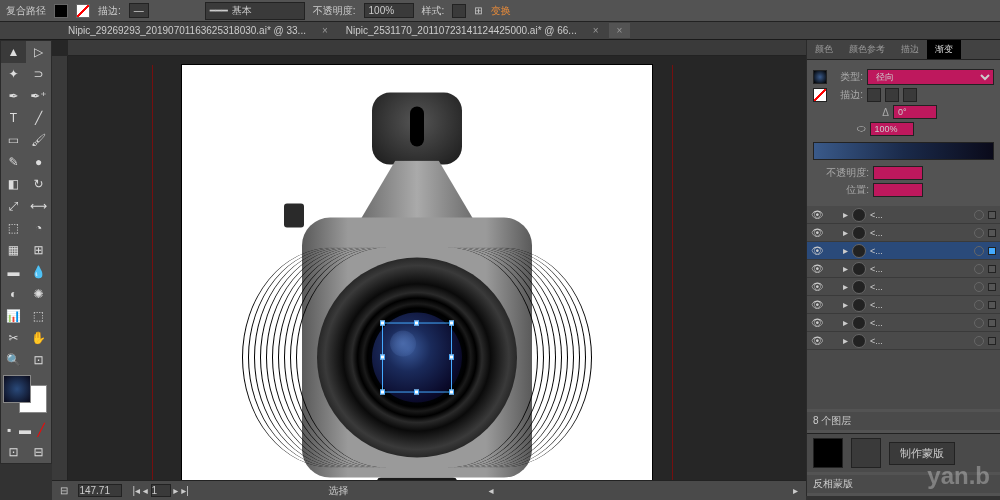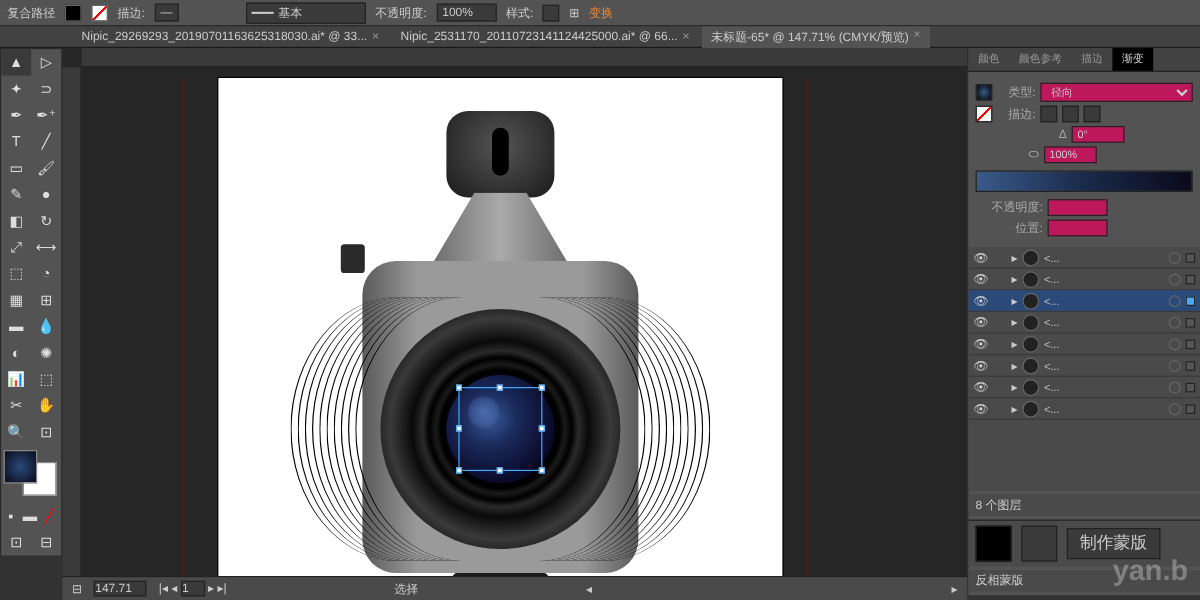--- a/index.html
+++ b/index.html
@@ -12,7 +12,7 @@
 .topbar .num{background:#3a3a3a;border:1px solid #222;padding:1px 4px;width:50px}
 .topbar .orange{color:#e68a3a}
 .tabs{height:18px;background:#424242;display:flex;align-items:center;padding-left:60px;gap:2px;border-bottom:1px solid #1a1a1a}
-.tab{padding:2px 8px;color:#999;font-size:9px;display:flex;align-items:flex-start;gap:4px}
+.tab{padding:2px 8px;color:#999;font-size:9px;display:flex;align-items:flex-start;gap:16px}
 .tab.active{background:#535353;color:#fff}
 .tab .x{color:#999;cursor:pointer}
 .toolbox{position:absolute;left:0;top:40px;width:52px;background:#535353;border:1px solid #2a2a2a;display:flex;flex-wrap:wrap}

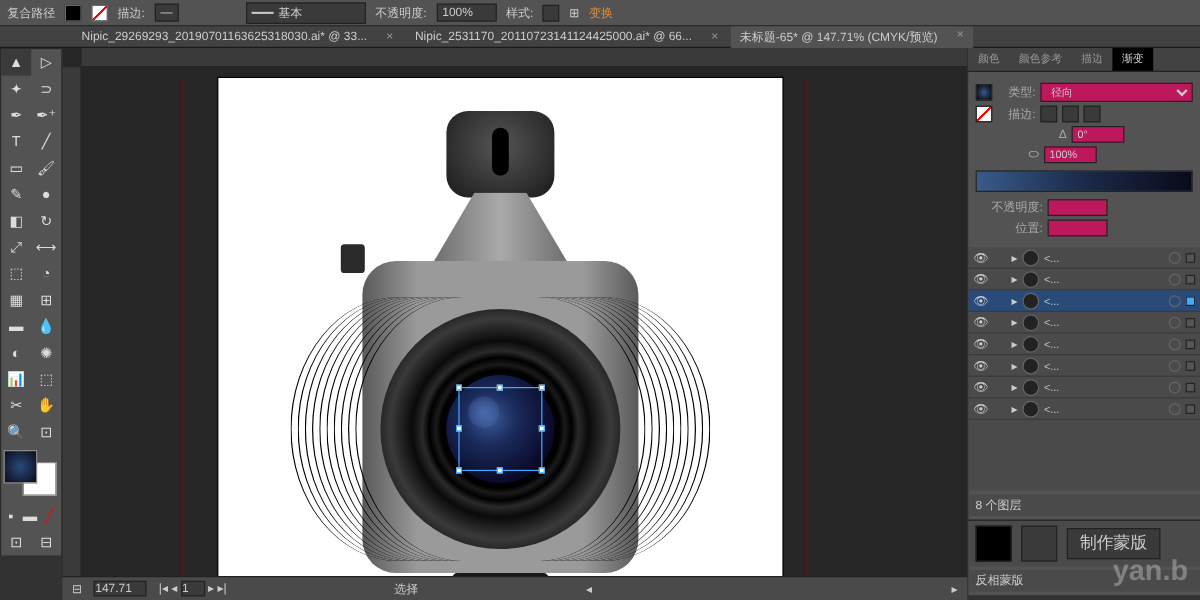--- a/index.html
+++ b/index.html
@@ -98,7 +98,6 @@
       <span class="x">×</span>
     </div>
   <div class="tab active">
-      <span>未标题-65* @ 147.71% (CMYK/预览)</span>
       <span class="x">×</span>
     </div>
 </div>

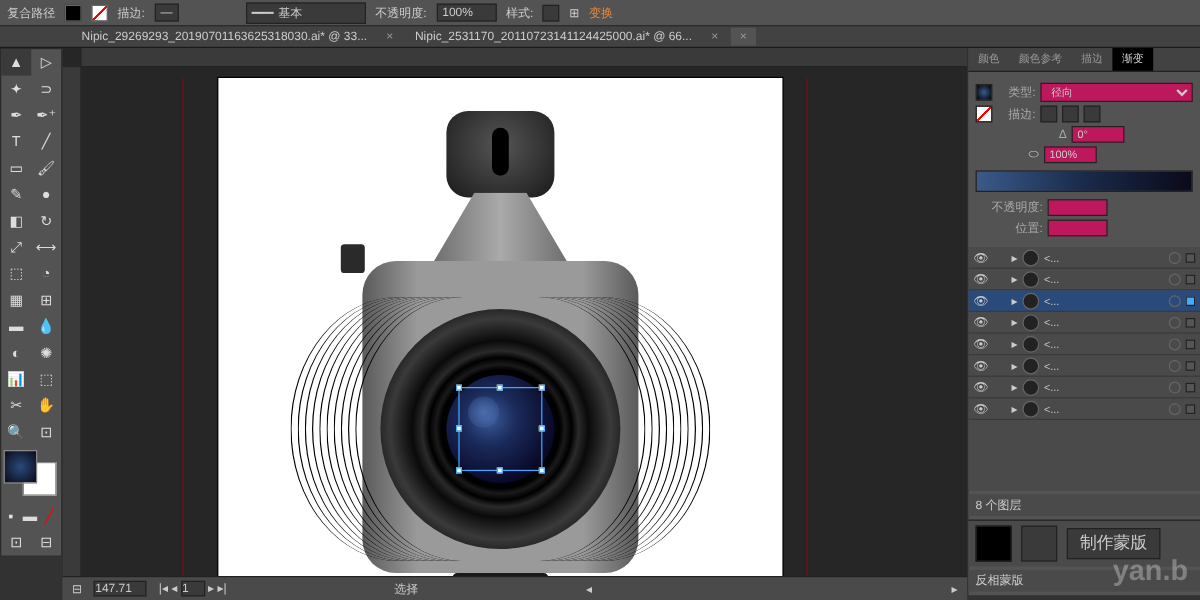--- a/index.html
+++ b/index.html
@@ -67,7 +67,7 @@
 .foot{width:80px;height:16px;background:#1a1a1a;border-radius:4px 4px 0 0;margin:0 auto}
 .mini{width:14px;height:14px;display:inline-block;background:#3a3a3a;border:1px solid #222}
 .bottom-panel{padding:4px 6px;background:#4a4a4a;border-top:1px solid #222;display:flex;align-items:center;gap:8px}
-.mask-btn{background:#3a3a3a;border:1px solid #222;padding:3px 10px;font-size:14px}
+.mask-btn{background:#3a3a3a;border:1px solid #222;padding:3px 10px;font-size:11px}
 </style>
 </head>
 <body>

